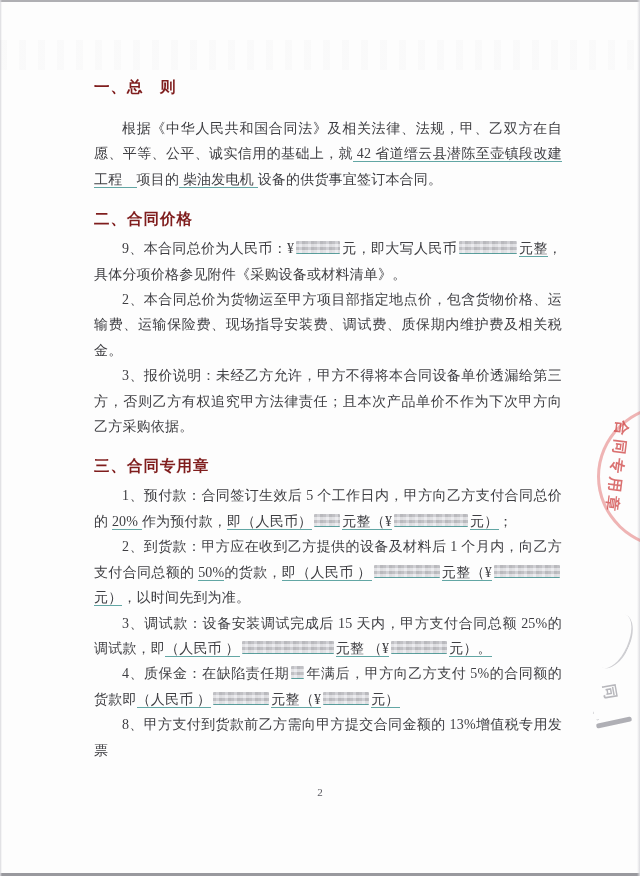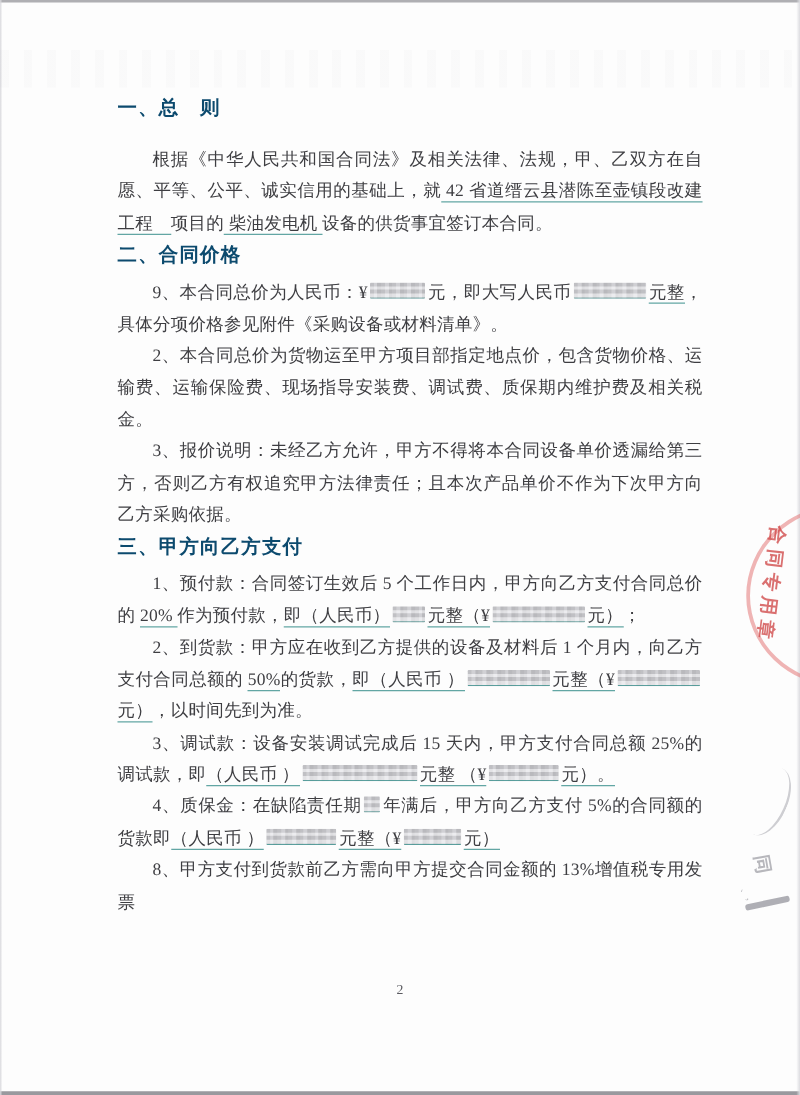--- a/index.html
+++ b/index.html
@@ -20,7 +20,7 @@
   .doc{position:absolute;left:94px;top:76px;width:468px;color:#3e3e42;}
   .sec-heading{
     font-size:15.5px;line-height:22px;font-weight:600;margin:0 0 18px;
-    color:#0c4a6e;letter-spacing:1px;
+    color:#7f1d1d;letter-spacing:1px;
   }
   .sec-heading.tight{margin:2px 0 6px;}
   .para{

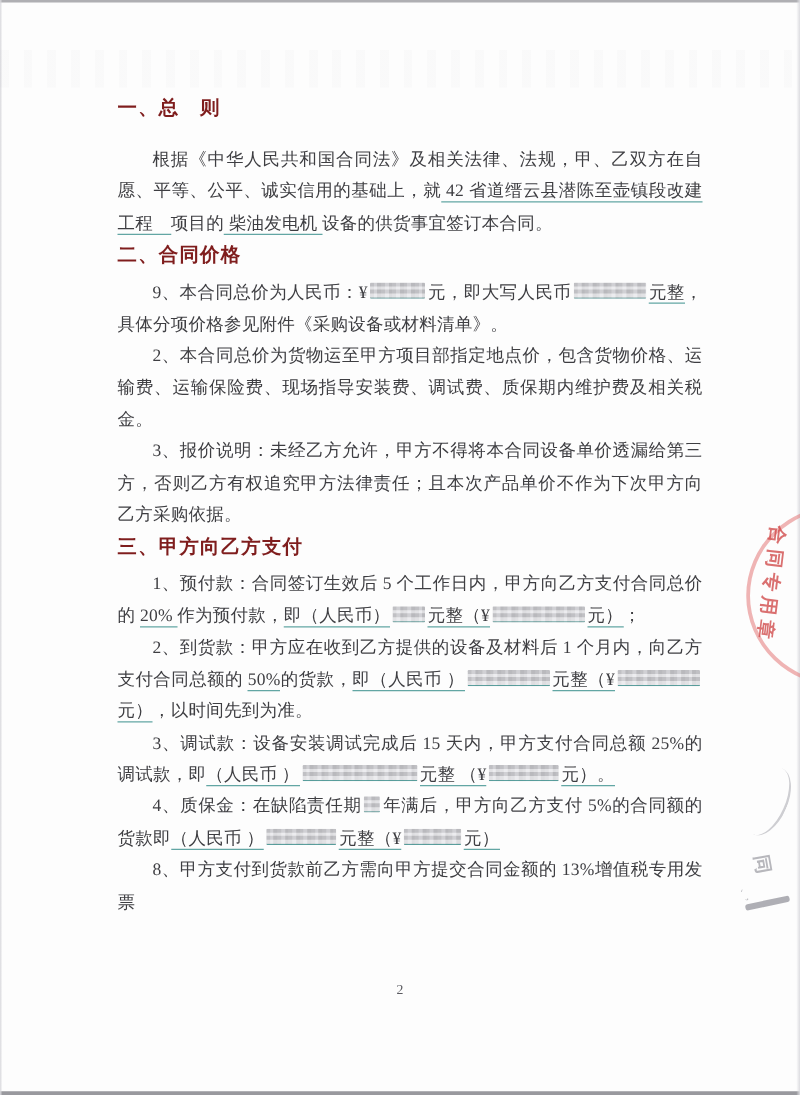--- a/index.html
+++ b/index.html
@@ -22,7 +22,7 @@
     font-size:15.5px;line-height:22px;font-weight:600;margin:0 0 18px;
     color:#7f1d1d;letter-spacing:1px;
   }
-  .sec-heading.tight{margin:2px 0 6px;}
+  .sec-heading.tight{margin:16px 0 6px;}
   .para{
     font-size:14px;line-height:25.4px;margin:0;text-align:justify;
     text-indent:2em;letter-spacing:.2px;

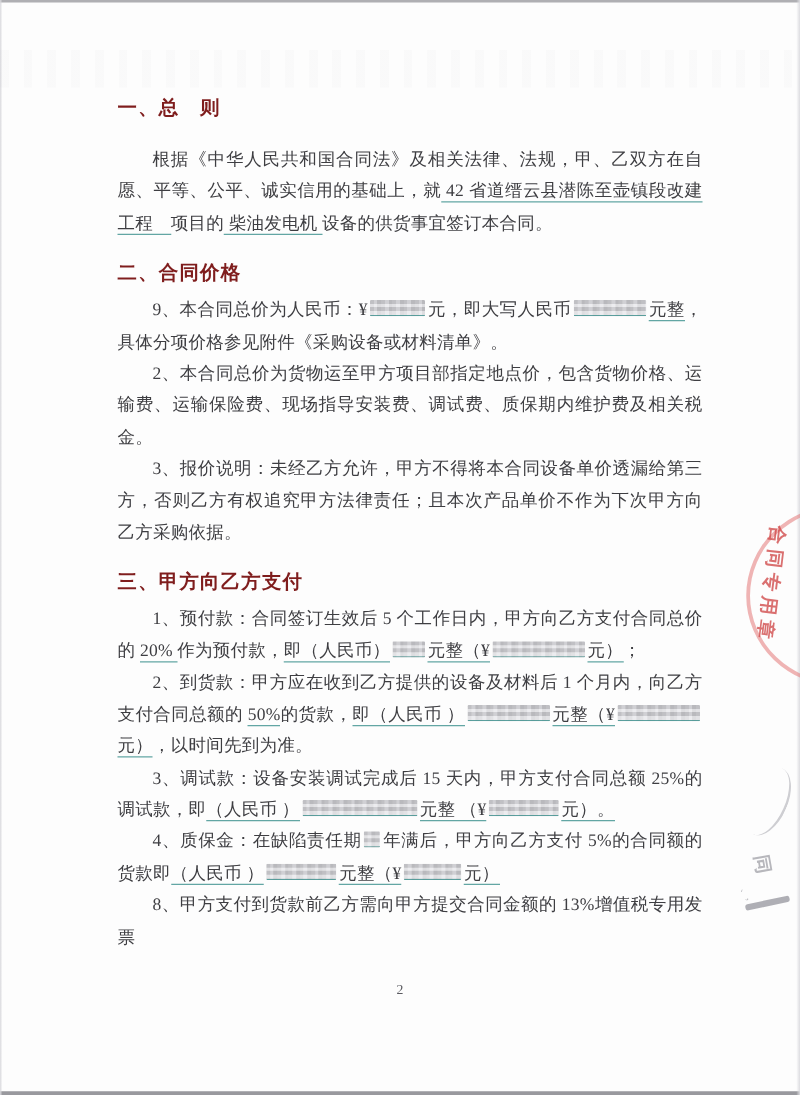--- a/index.html
+++ b/index.html
@@ -84,7 +84,7 @@
 
   <p class="para">3、报价说明：未经乙方允许，甲方不得将本合同设备单价透漏给第三方，否则乙方有权追究甲方法律责任；且本次产品单价不作为下次甲方向乙方采购依据。</p>
 
-  <h2 class="sec-heading tight">三、甲方向乙方支付</h2>
+  <h2 class="sec-heading tight">三、合同专用章</h2>
 
 
 

